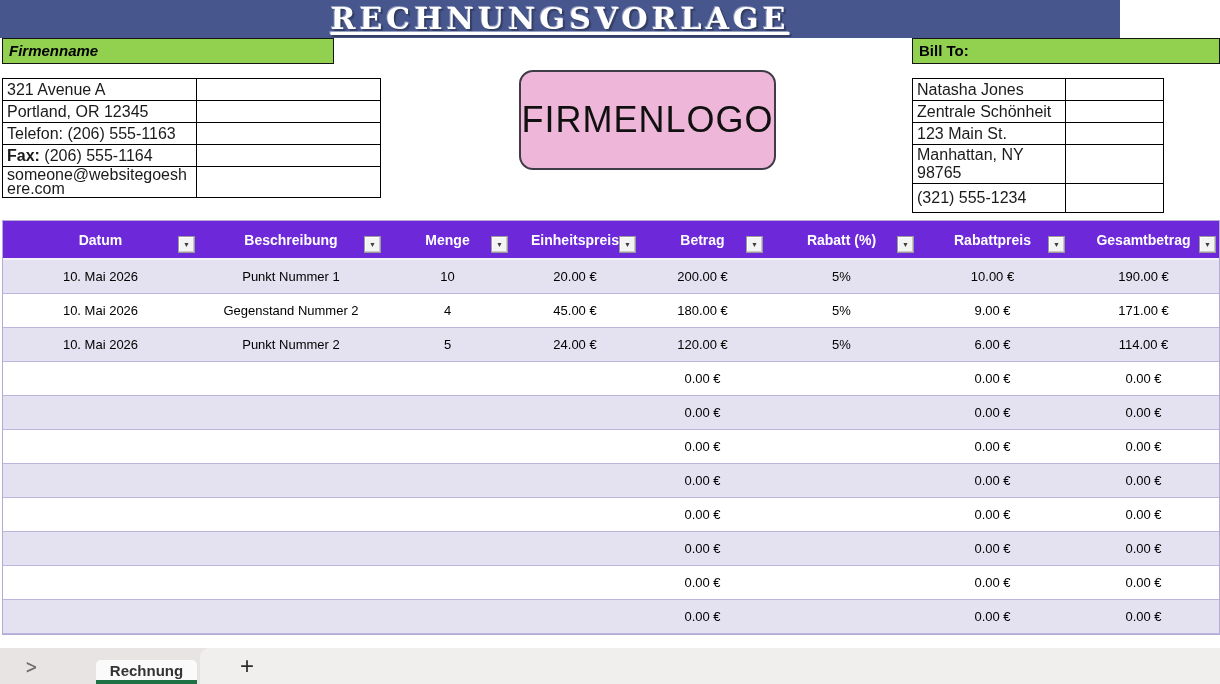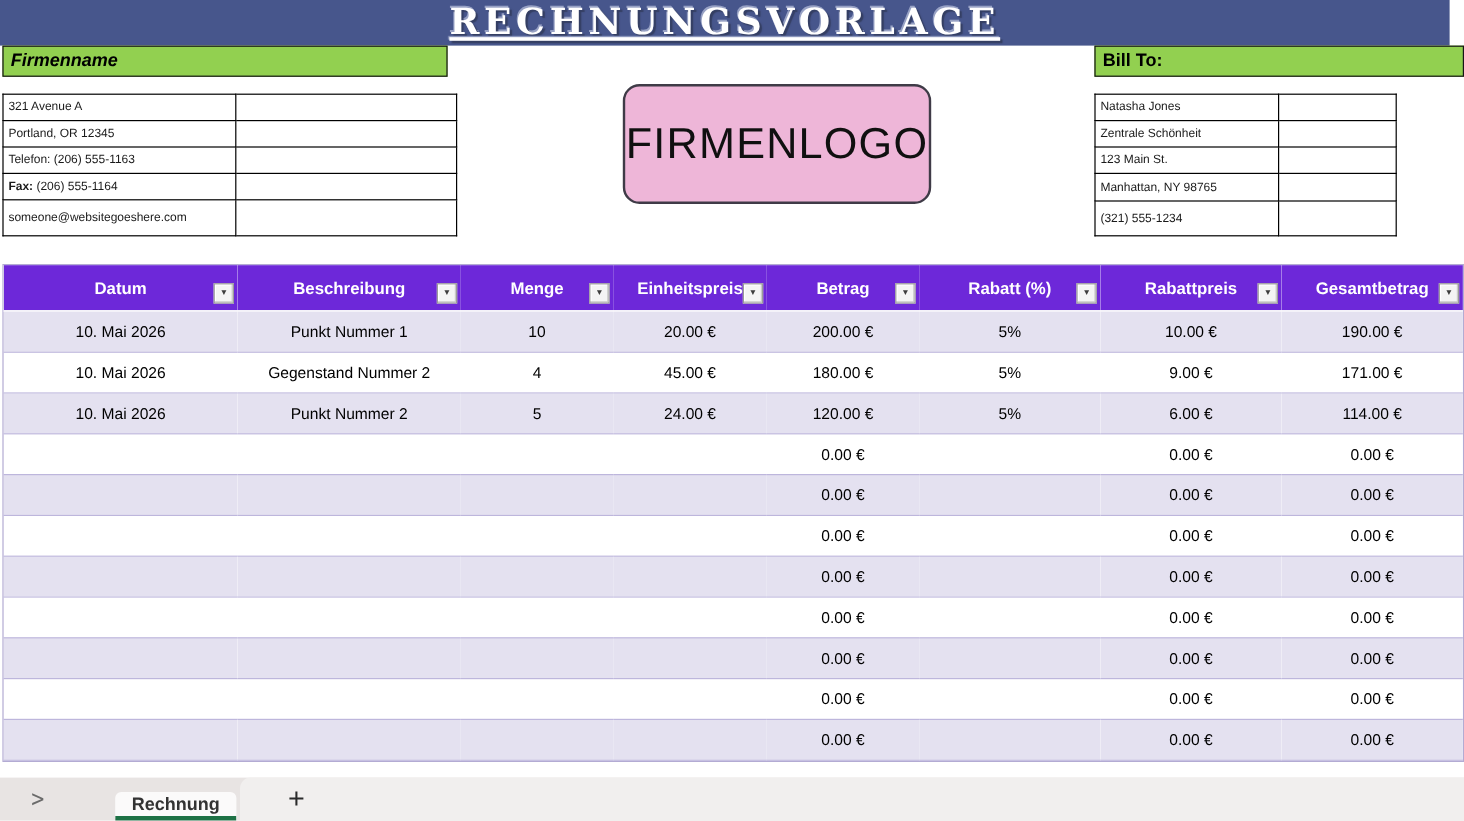--- a/index.html
+++ b/index.html
@@ -13,7 +13,7 @@
 
   
   .top-bar {
-    position:absolute; left:0; top:0; width:1208px; height:38px;
+    position:absolute; left:0; top:0; width:1120px; height:38px;
     background:#47568c; text-align:center;
   }
   .page-title {

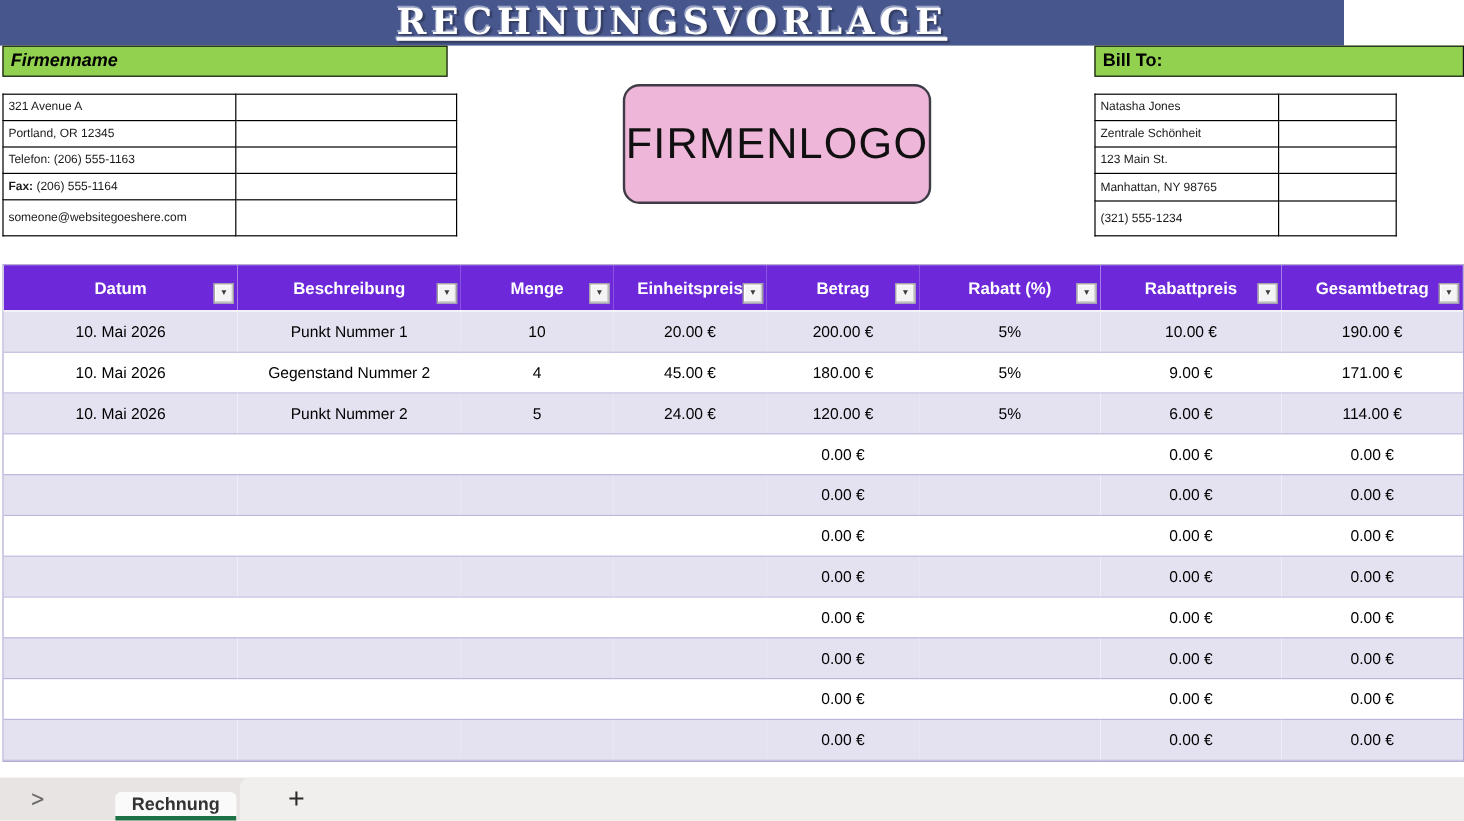--- a/index.html
+++ b/index.html
@@ -31,7 +31,7 @@
     font-size:15px; font-weight:bold; color:#000;
     line-height:24px; padding-left:6px;
   }
-  .green-bar.left  { left:2px;   width:371px; font-style:italic; }
+  .green-bar.left  { left:2px;   width:332px; font-style:italic; }
   .green-bar.right { left:912px; width:308px; }
 
   

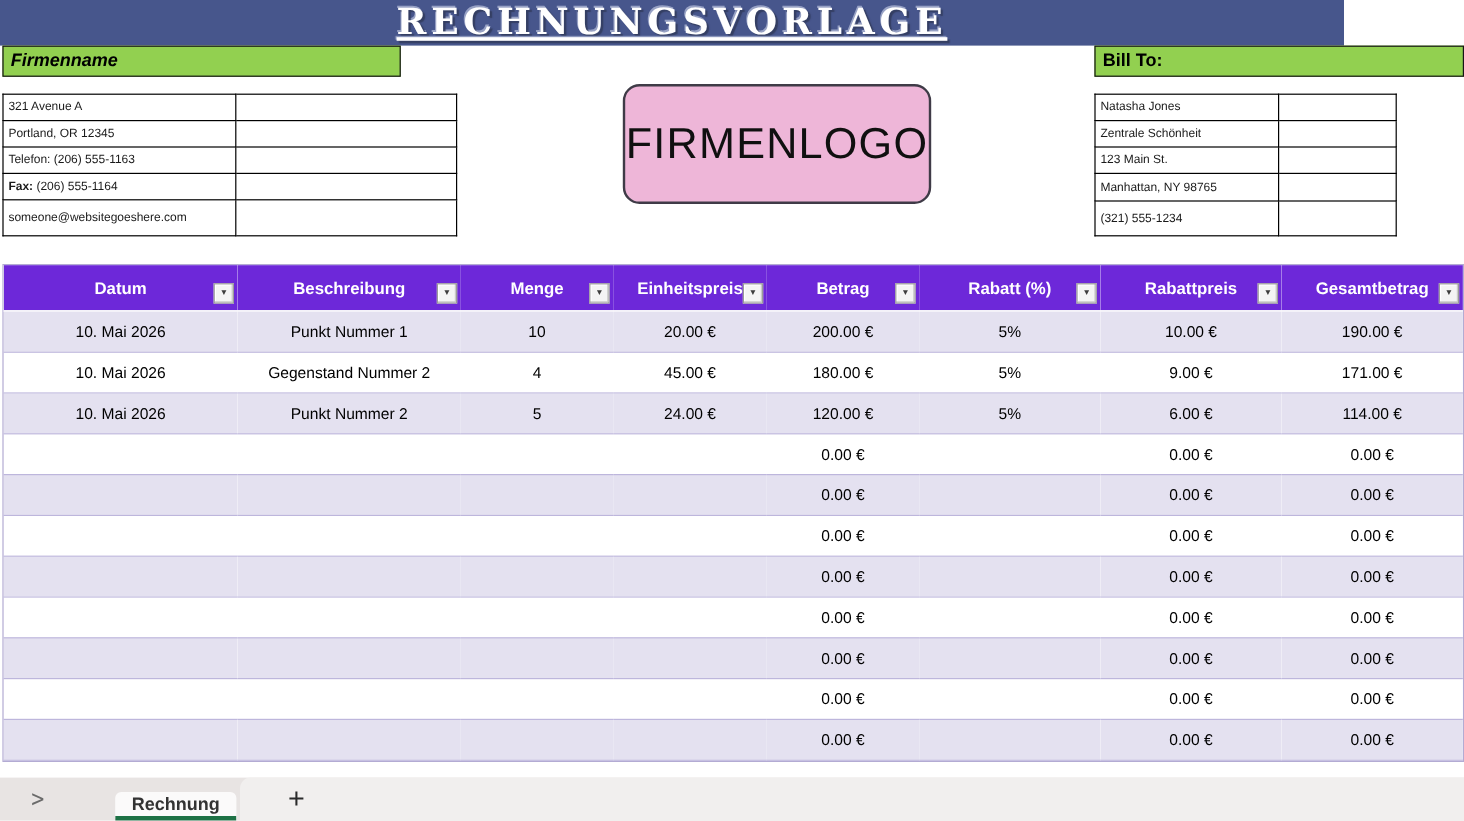--- a/index.html
+++ b/index.html
@@ -39,7 +39,7 @@
     position:absolute; top:78px; border-collapse:collapse; table-layout:fixed;
   }
   .info-table td {
-    border:1px solid #000; font-size:10px; color:#1a1a1a;
+    border:1px solid #000; font-size:16px; color:#1a1a1a;
     padding:1px 4px; vertical-align:middle; overflow:hidden;
   }
   .info-table.company { left:2px; width:379px; }

